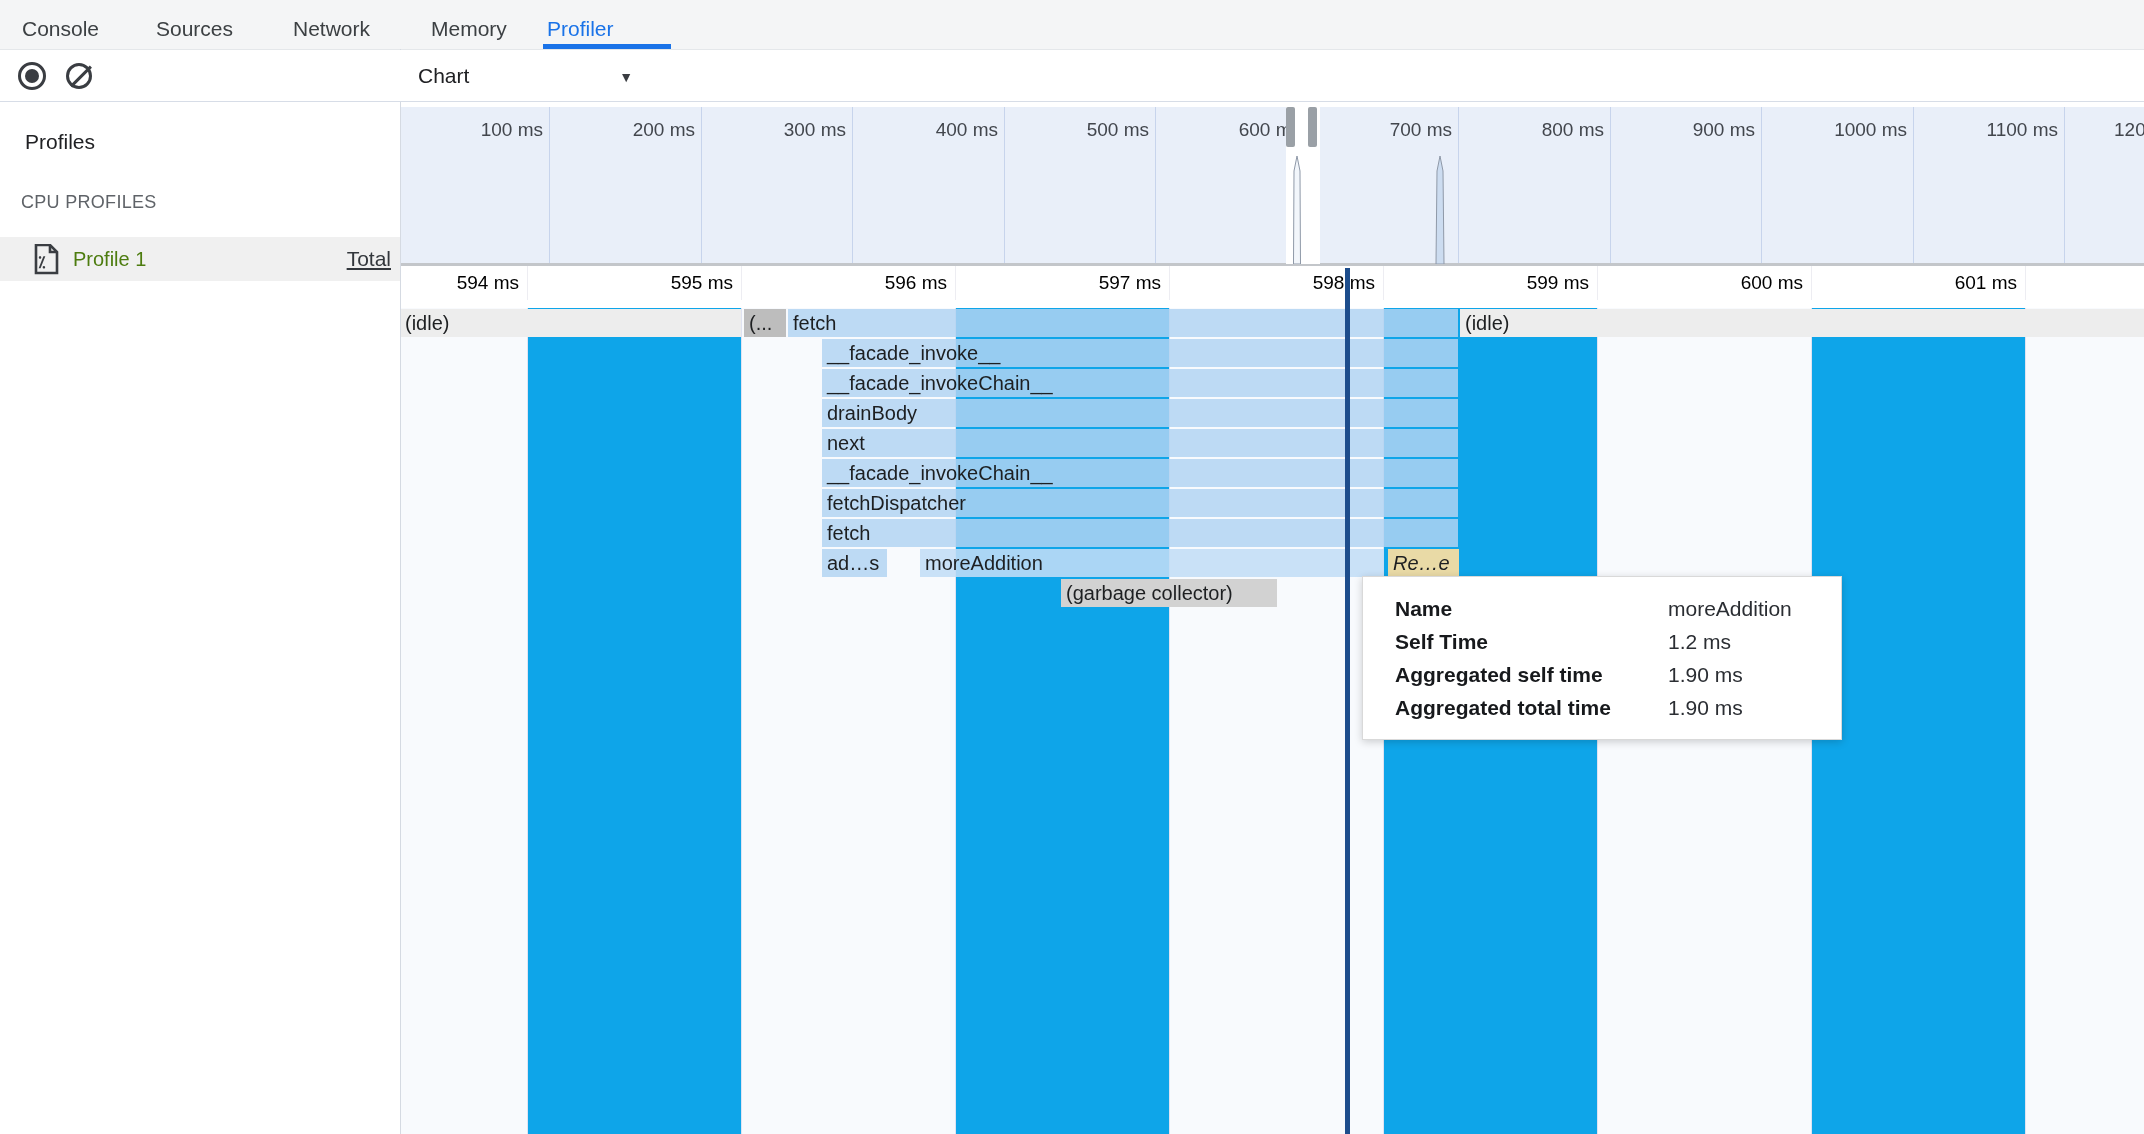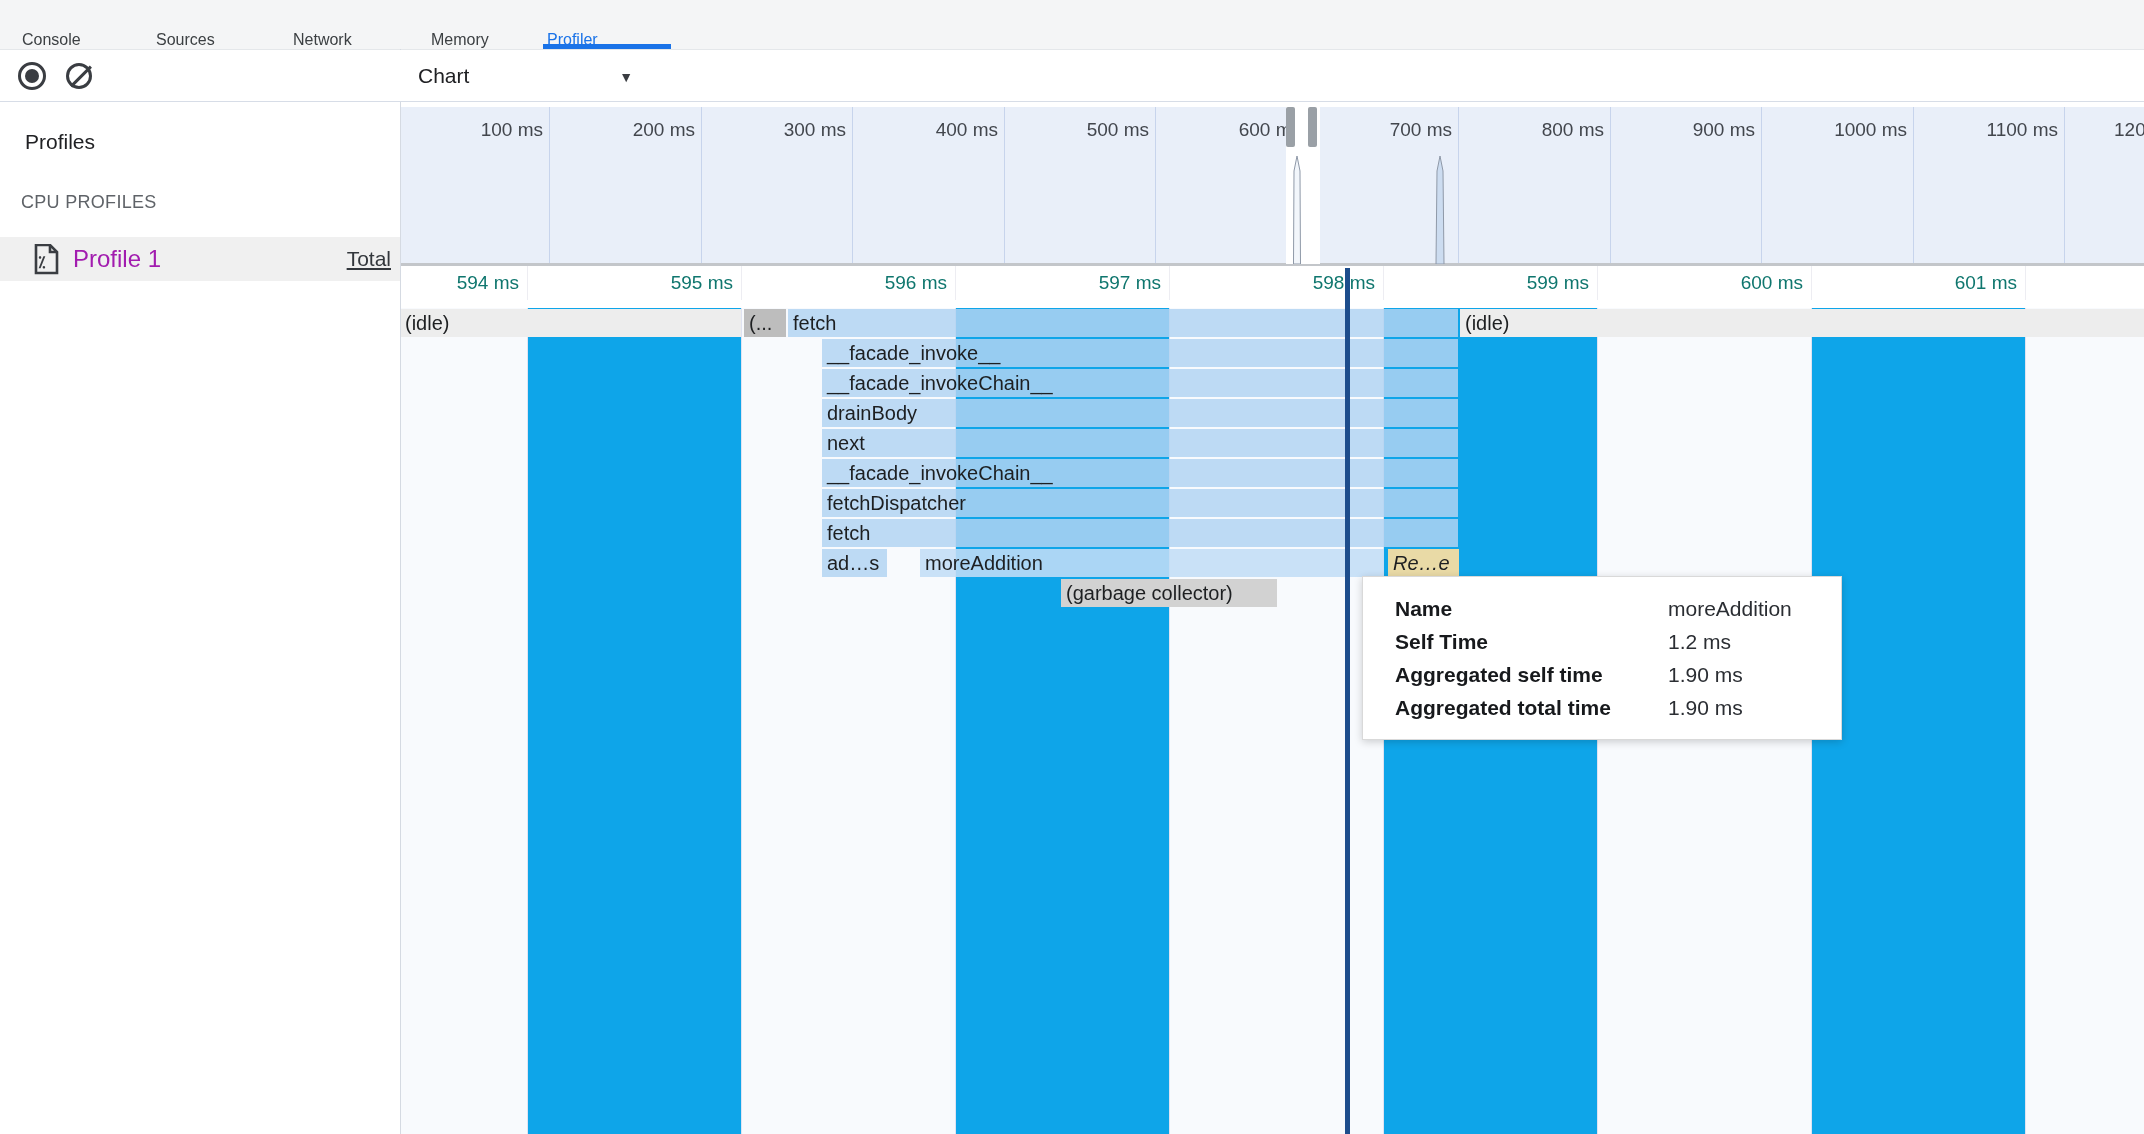--- a/index.html
+++ b/index.html
@@ -9,7 +9,7 @@
   
   #tabbar{position:absolute;left:0;top:0;width:2144px;height:49px;background:#f4f5f6;
           border-bottom:1px solid #e4e7ea;}
-  .tab{position:absolute;top:15px;height:49px;line-height:49px;font-size:16px;color:#3c4043;cursor:default;}
+  .tab{position:absolute;top:4px;height:49px;line-height:49px;font-size:21px;color:#3c4043;cursor:default;}
   .tab.active{color:#1a73e8;}
   #tab-underline{position:absolute;left:543px;bottom:0;width:128px;height:5px;background:#1a73e8;}
   

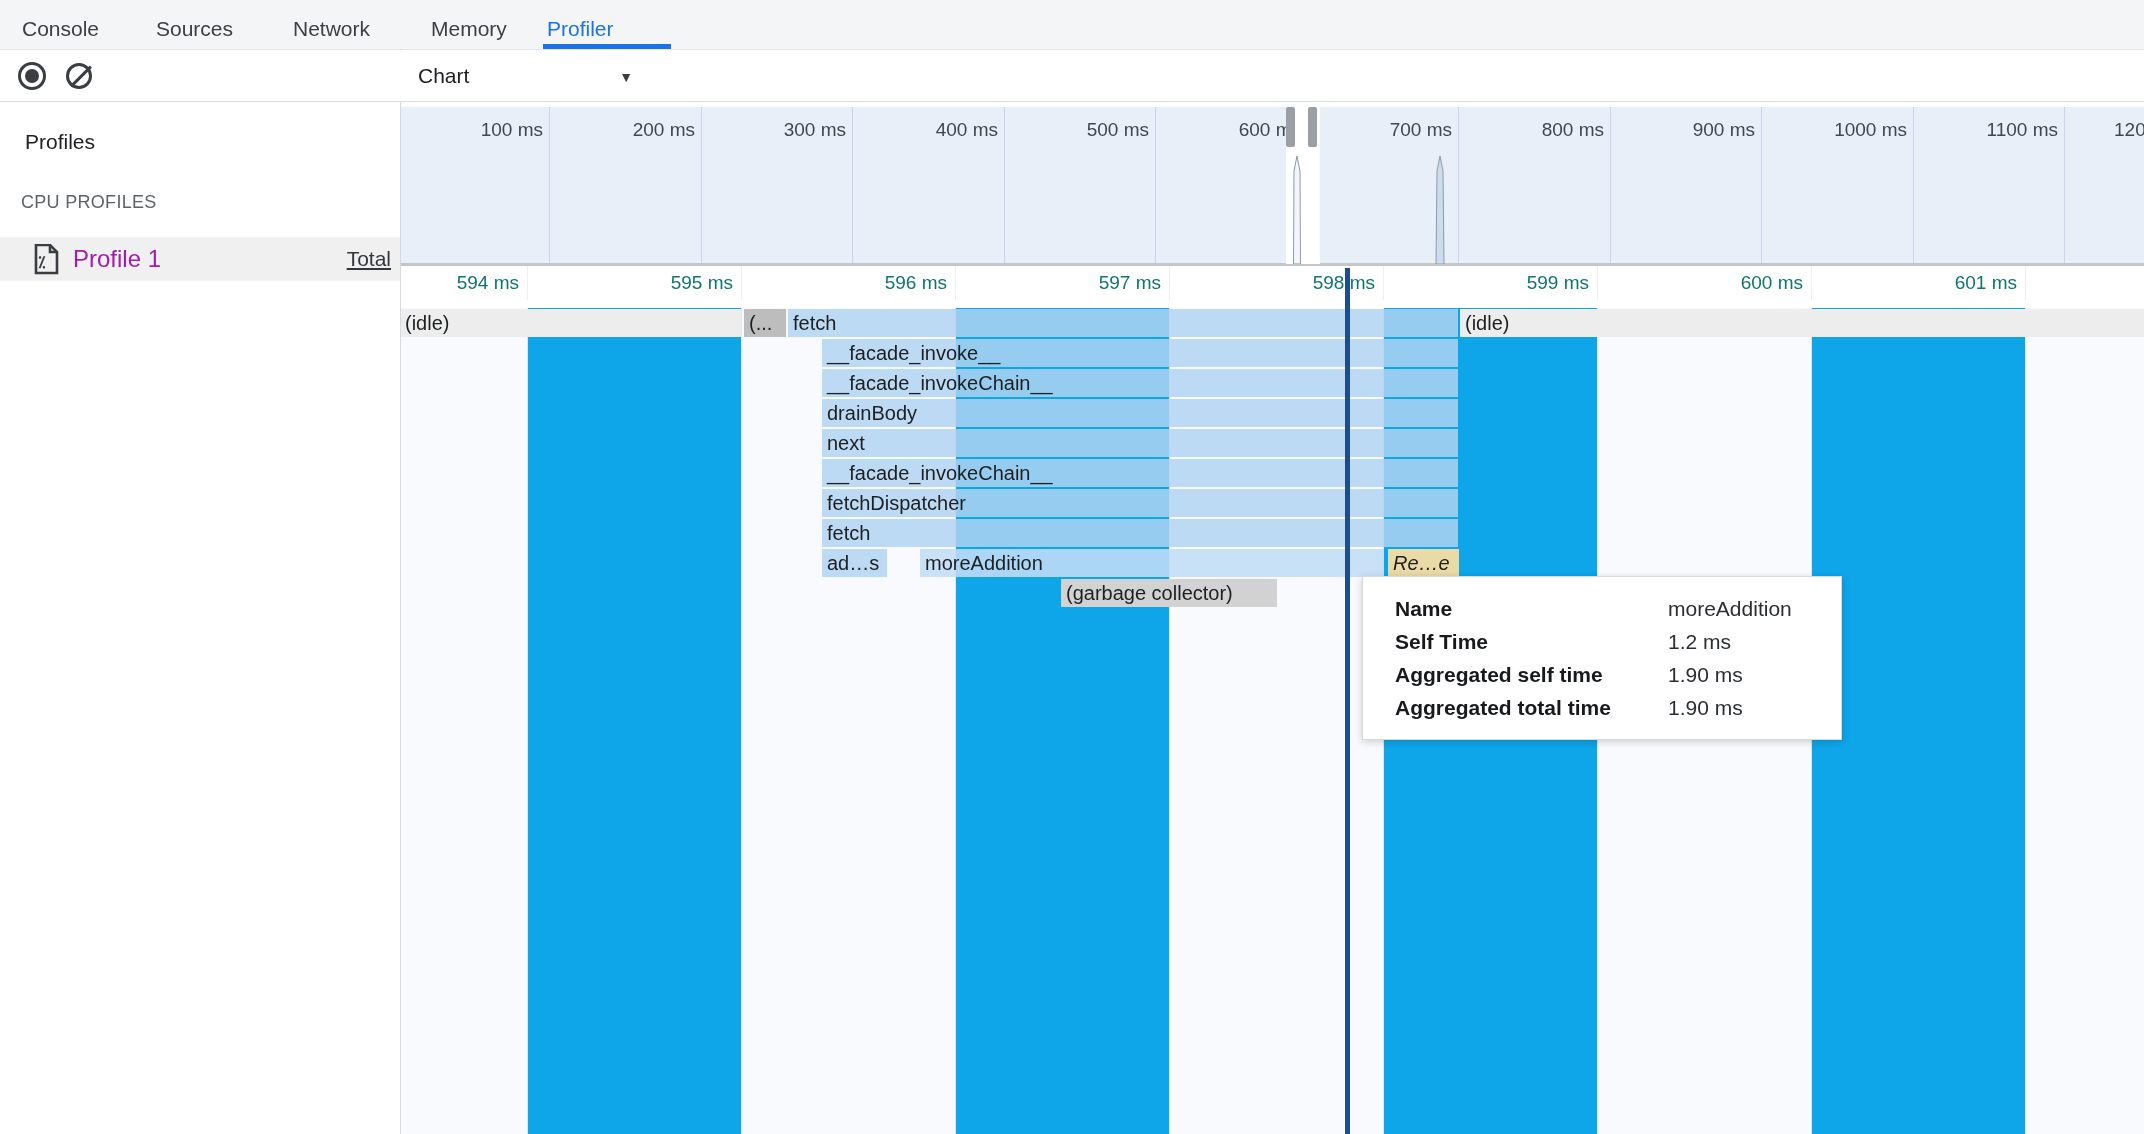--- a/index.html
+++ b/index.html
@@ -28,7 +28,7 @@
   #cpu-profiles-label{position:absolute;left:21px;top:90px;font-size:18px;color:#5f6368;letter-spacing:.3px;}
   #profile-row{position:absolute;left:0;top:135px;width:400px;height:44px;background:#f0f0f0;cursor:default;}
   #profile-doc-icon{position:absolute;left:34px;top:7px;}
-  #profile-name{position:absolute;left:73px;top:0;height:32px;line-height:44px;font-size:24px;color:#a21caf;}
+  #profile-name{position:absolute;left:73px;top:0;height:32px;line-height:44px;font-size:20px;color:#4d7c0f;}
   #save-link{position:absolute;right:9px;top:0;height:44px;line-height:44px;font-size:21px;color:#33373c;text-decoration:underline;cursor:pointer;}
   
   #main{position:absolute;left:400px;top:0;width:1744px;height:1134px;}

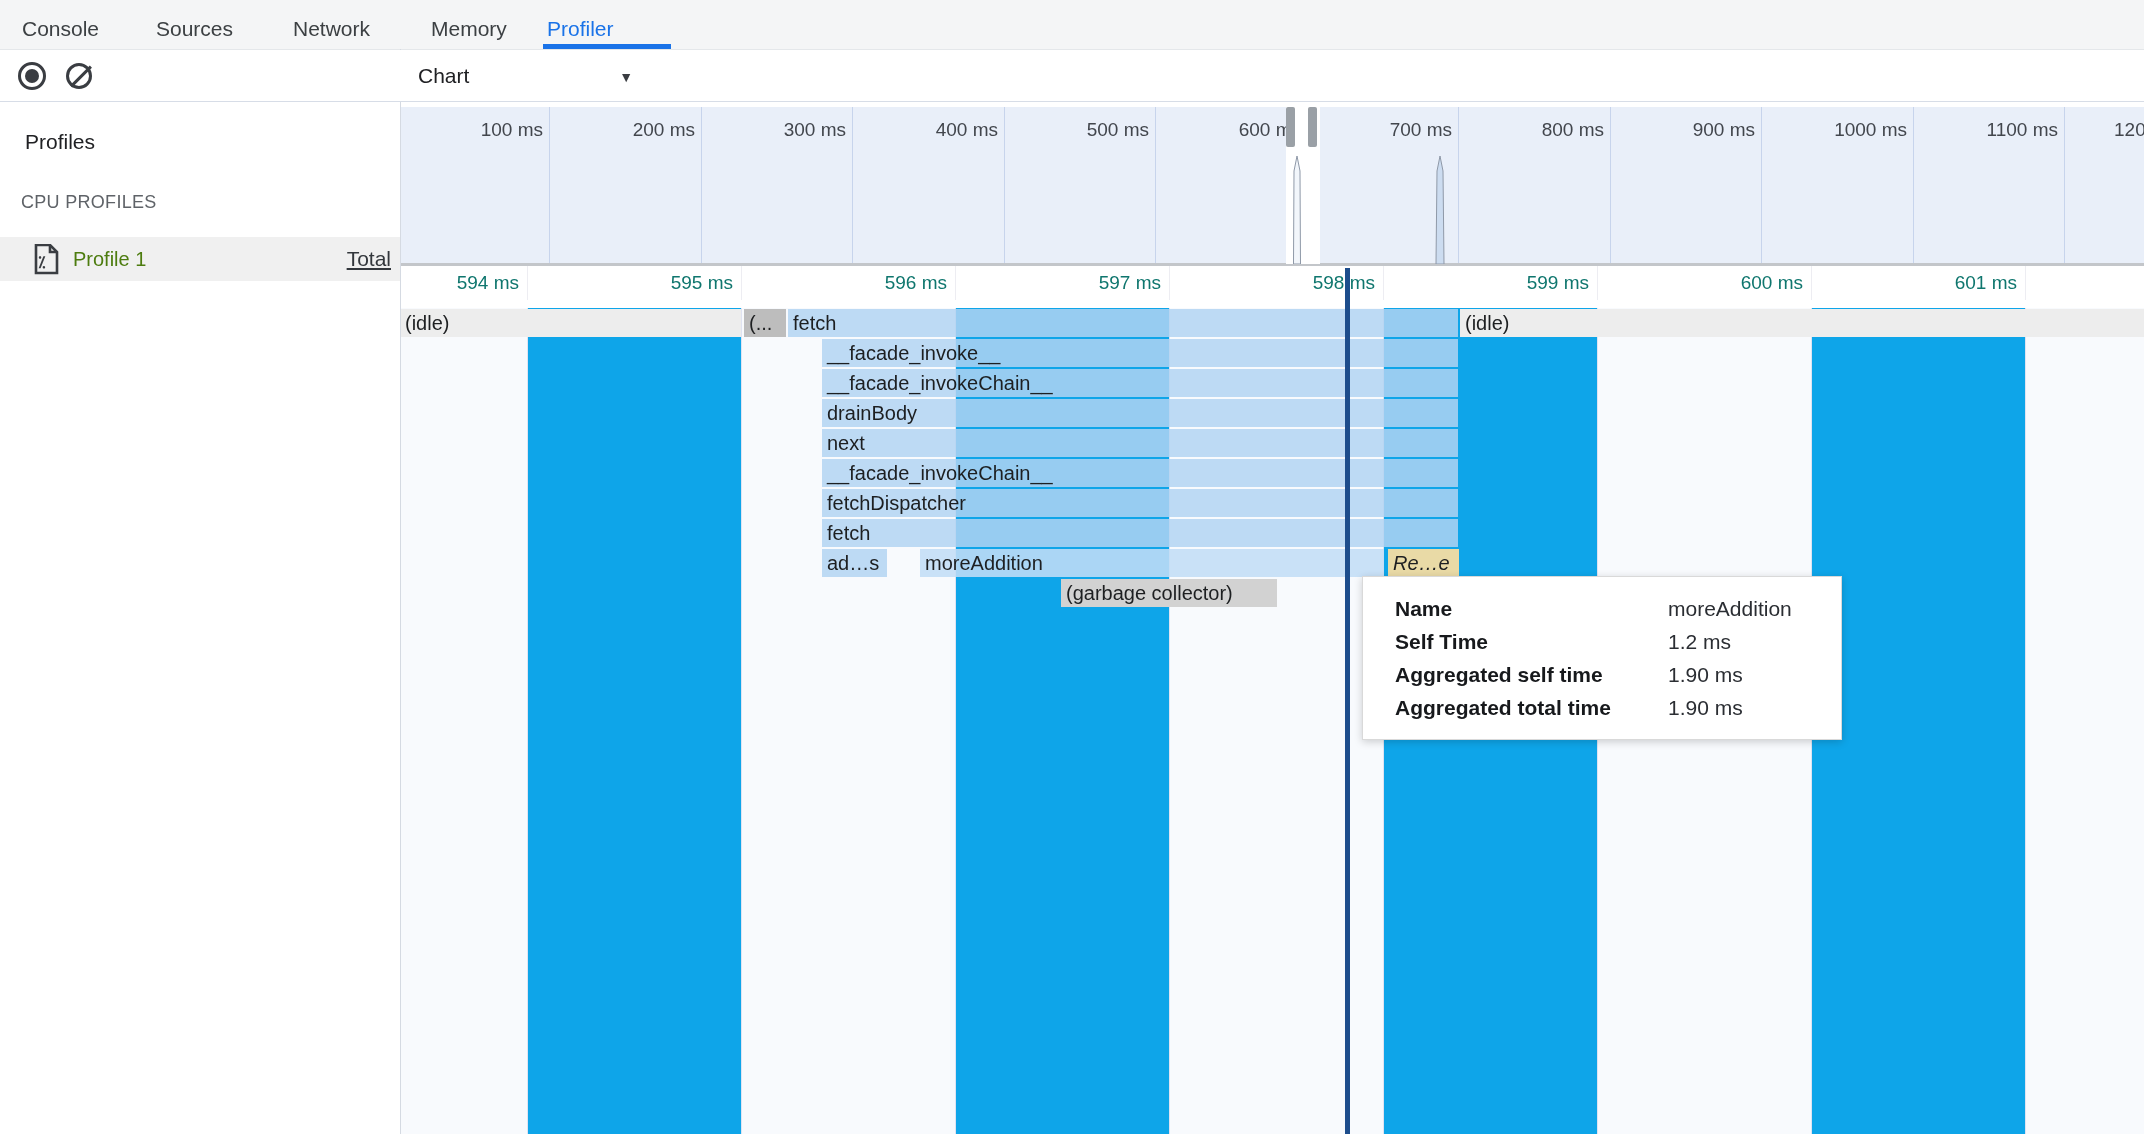--- a/index.html
+++ b/index.html
@@ -40,7 +40,7 @@
   .spike{position:absolute;z-index:5;}
   #overview-border{position:absolute;left:0;top:263px;width:1744px;height:3px;background:#c3c6ca;}
   #ruler{position:absolute;left:0;top:266px;width:1744px;height:34px;background:#fff;overflow:hidden;}
-  .ruler-label{position:absolute;top:5px;height:24px;line-height:24px;font-size:19px;color:#0f766e;text-align:right;width:150px;}
+  .ruler-label{position:absolute;top:5px;height:24px;line-height:24px;font-size:19px;color:#000000;text-align:right;width:150px;}
   .ruler-grid{position:absolute;top:0;width:1px;height:34px;background:#ededf2;}
   #flame{position:absolute;left:0;top:308px;width:1876px;height:834px;background:#0ea5e9;overflow:hidden;}
   .col-tint{position:absolute;top:0;height:834px;background:#f8fafd;}

